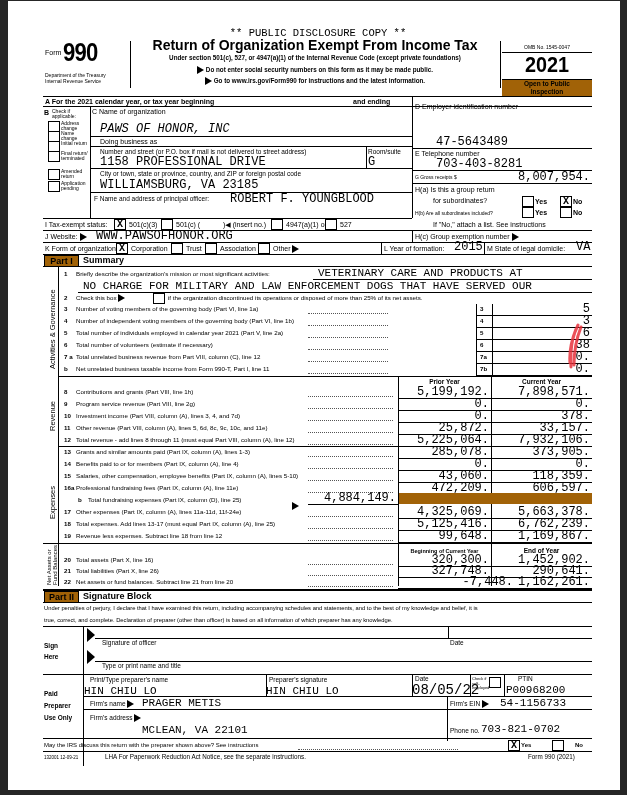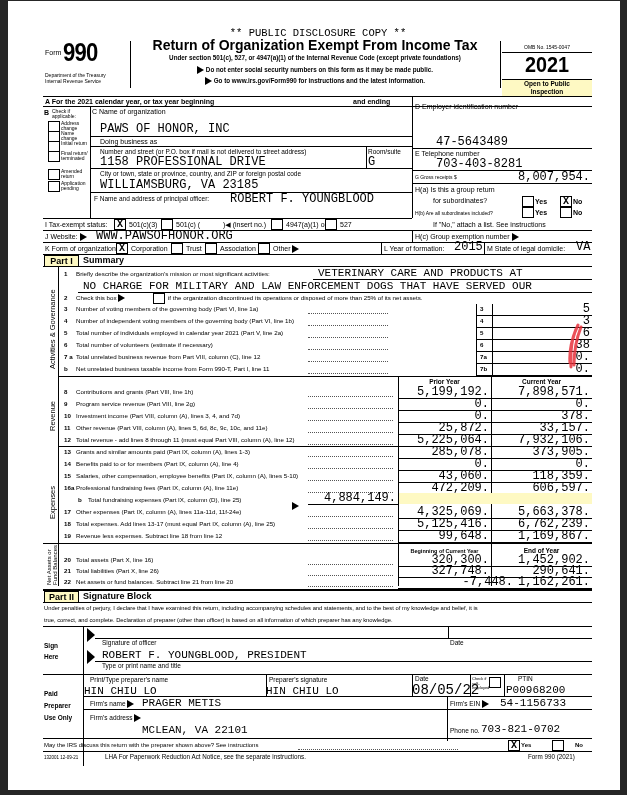--- a/index.html
+++ b/index.html
@@ -75,7 +75,7 @@
     </div>
 
   <div class="abs lbl" style="left:84px;top:106px;">C Name of organization</div>
-  <div class="abs val" style="left:92px;top:122px;">PAWS OF HONOR, INC</div>
+  <div class="abs val" style="left:92px;top:122px;font-style:italic;">PAWS OF HONOR, INC</div>
   <div class="hl" style="left:82px;top:135px;width:322px;"></div>
   <div class="abs lbl" style="left:92px;top:136px;">Doing business as</div>
   <div class="hl" style="left:82px;top:145px;width:322px;"></div>

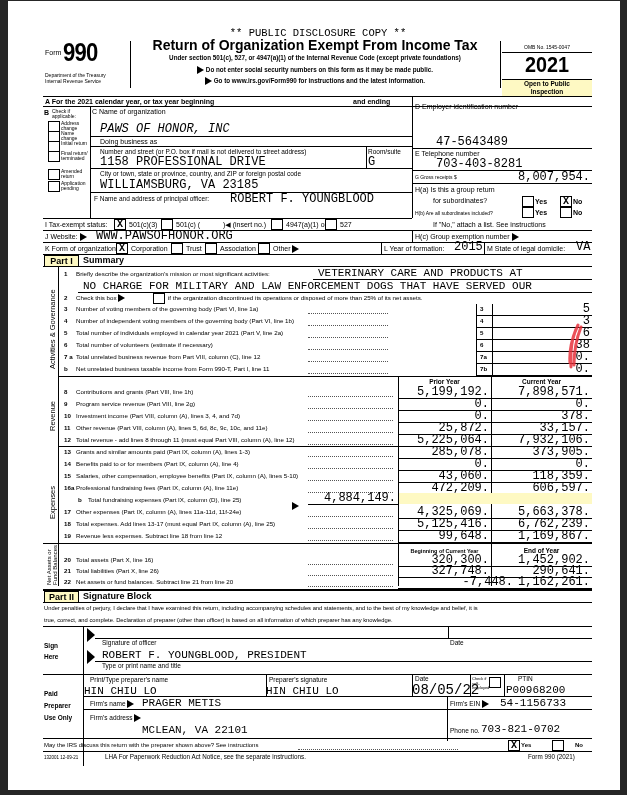--- a/index.html
+++ b/index.html
@@ -18,7 +18,7 @@
   .cb{position:absolute;width:10px;height:9px;border:1px solid #000;background:#fff;font-family:"Liberation Mono",monospace;font-size:10px;line-height:9px;text-align:center;font-weight:bold;}
   .tri{display:inline-block;width:0;height:0;border-top:4px solid transparent;border-bottom:4px solid transparent;border-left:7px solid #000;vertical-align:middle;}
   .dots{position:absolute;height:0;border-top:1px dotted #555;}
-  .gray{background:#fef9c3;}
+  .gray{background:#a16207;}
   .vert{position:absolute;transform:rotate(-90deg);transform-origin:left top;white-space:nowrap;font-size:7.5px;}
   .bold{font-weight:bold;}
   .row-lbl{position:absolute;font-size:6.2px;line-height:8px;white-space:nowrap;}

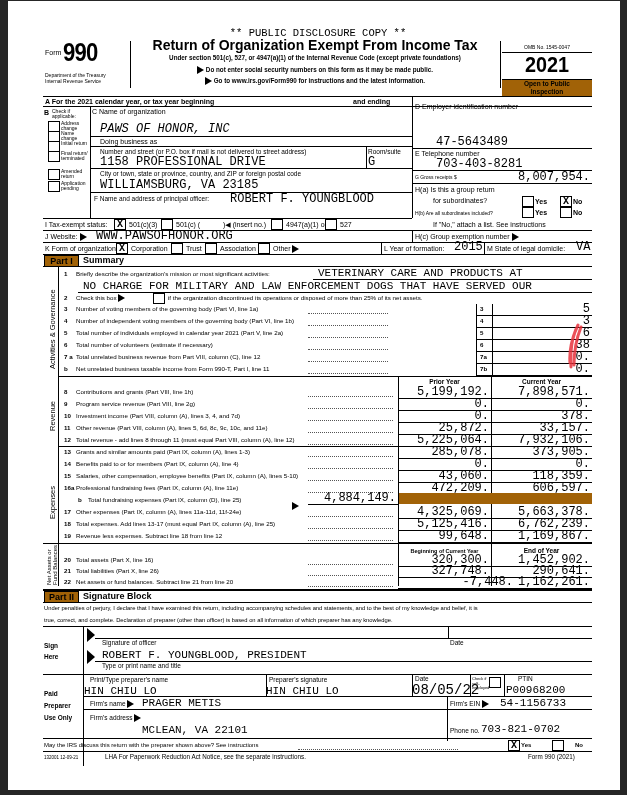--- a/index.html
+++ b/index.html
@@ -337,7 +337,6 @@
   <div class="abs sm" style="left:94px;top:638px;">Signature of officer</div>
   <div class="abs sm" style="left:442px;top:638px;">Date</div>
   <div class="abs" style="left:79px;top:649px;width:0;height:0;border-top:7px solid transparent;border-bottom:7px solid transparent;border-left:8px solid #000;"></div>
-  <div class="abs val" style="left:94px;top:648px;font-size:11px;">ROBERT F. YOUNGBLOOD,  PRESIDENT</div>
   <div class="hl" style="left:87px;top:660px;width:497px;"></div>
   <div class="abs sm" style="left:94px;top:661px;">Type or print name and title</div>
   <div class="hl" style="left:35px;top:673px;width:549px;"></div>

